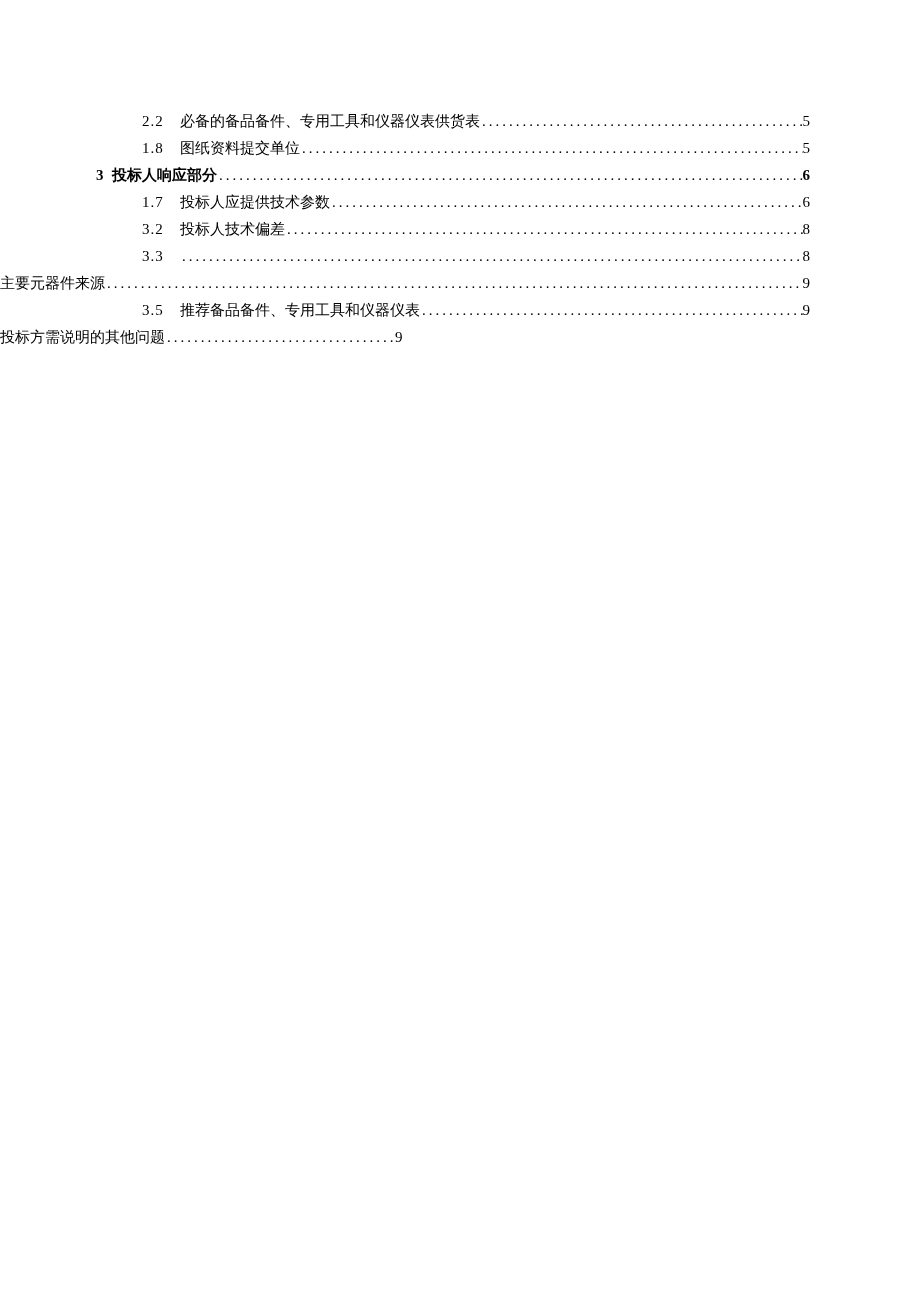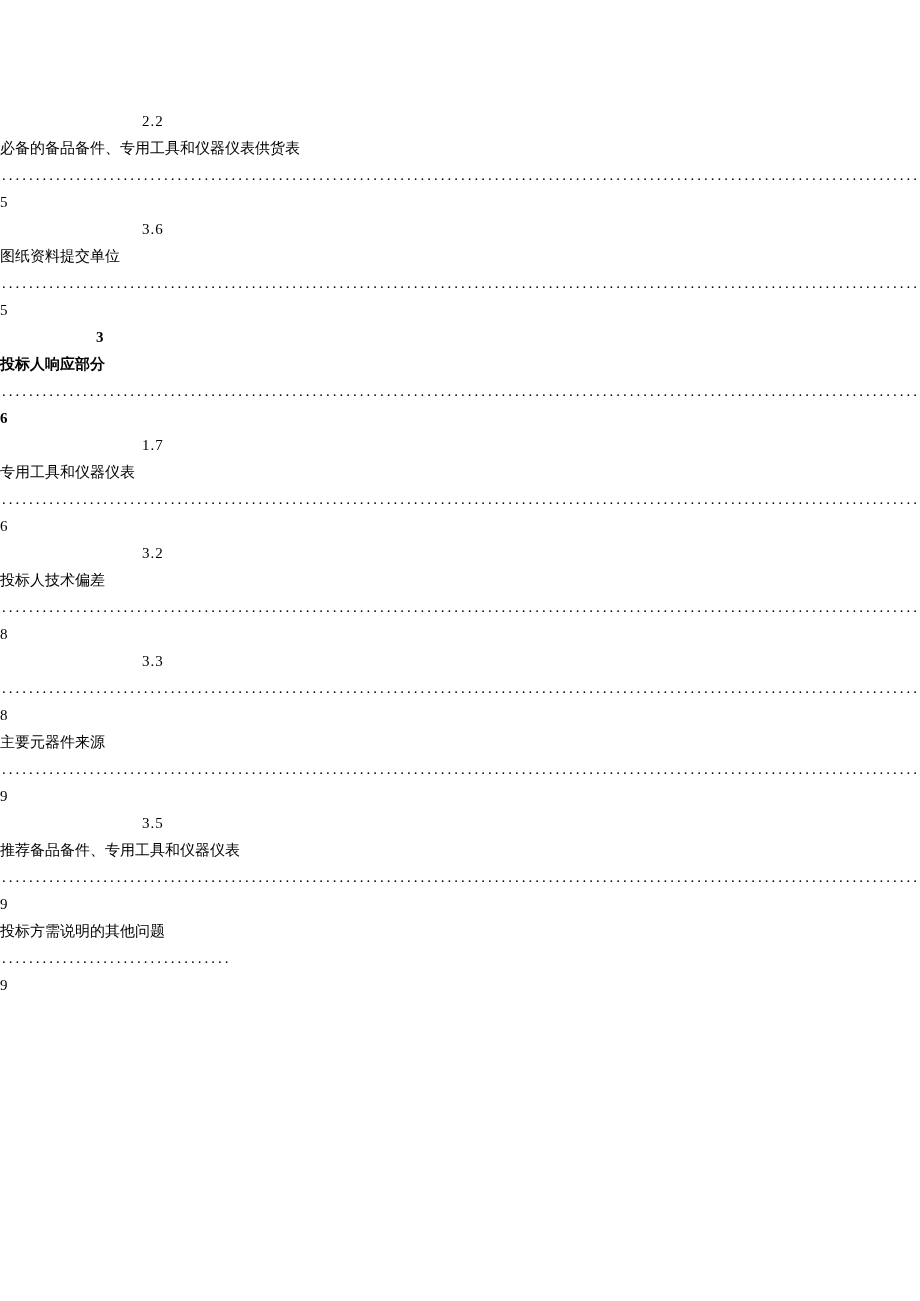--- a/index.html
+++ b/index.html
@@ -18,7 +18,6 @@
       align-items: baseline;
       line-height: 27px;
       white-space: nowrap;
-      flex-direction: column;
     }
     .chapter-num {
       width: 112px;

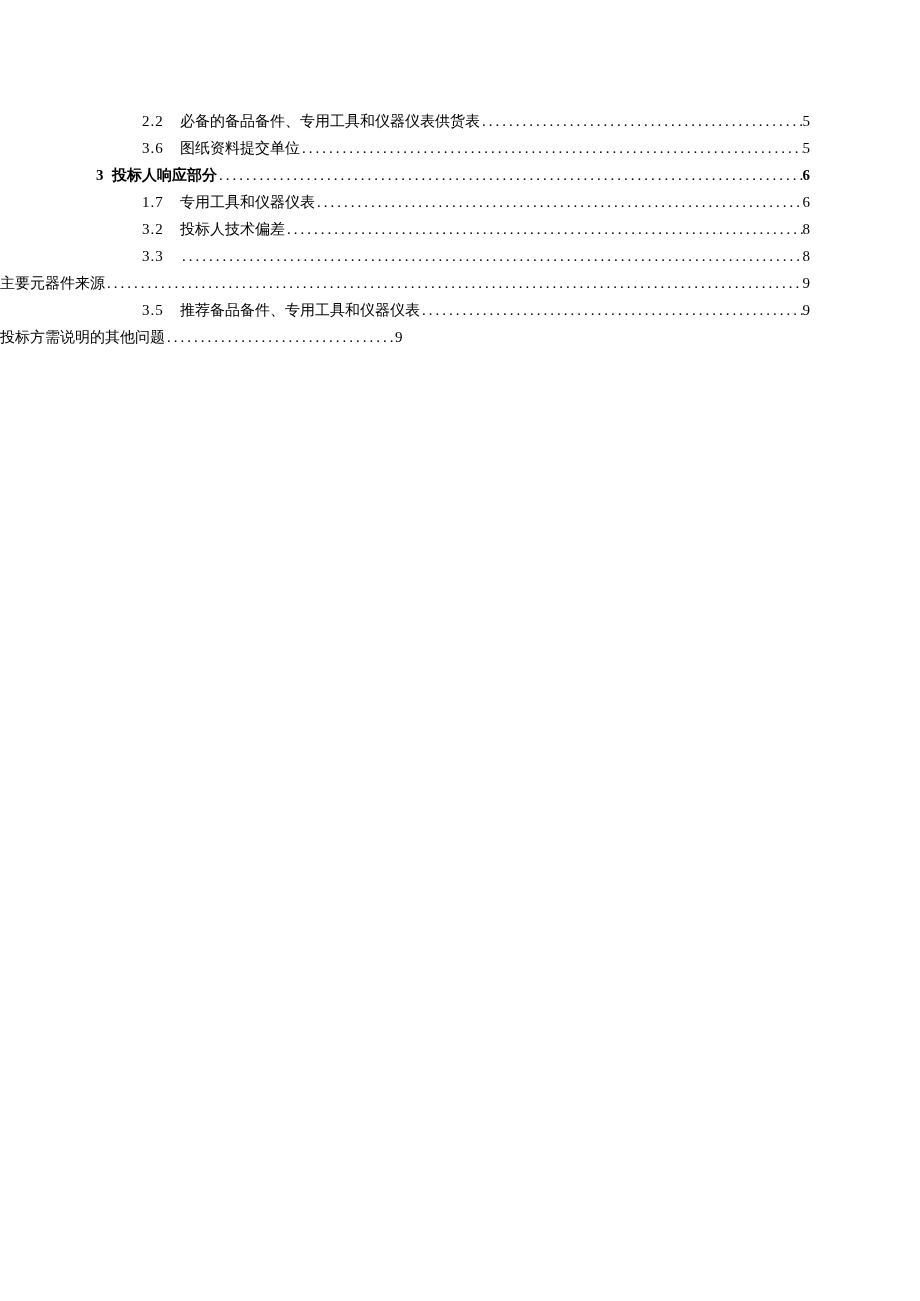--- a/index.html
+++ b/index.html
@@ -62,7 +62,7 @@
       <span class="page">5</span>
     </div>
     <div class="row">
-      <span class="section-num">3.6</span>
+      <span class="section-num">1.8</span>
       <span class="title">图纸资料提交单位</span>
       <span class="dots"></span>
       <span class="page">5</span>

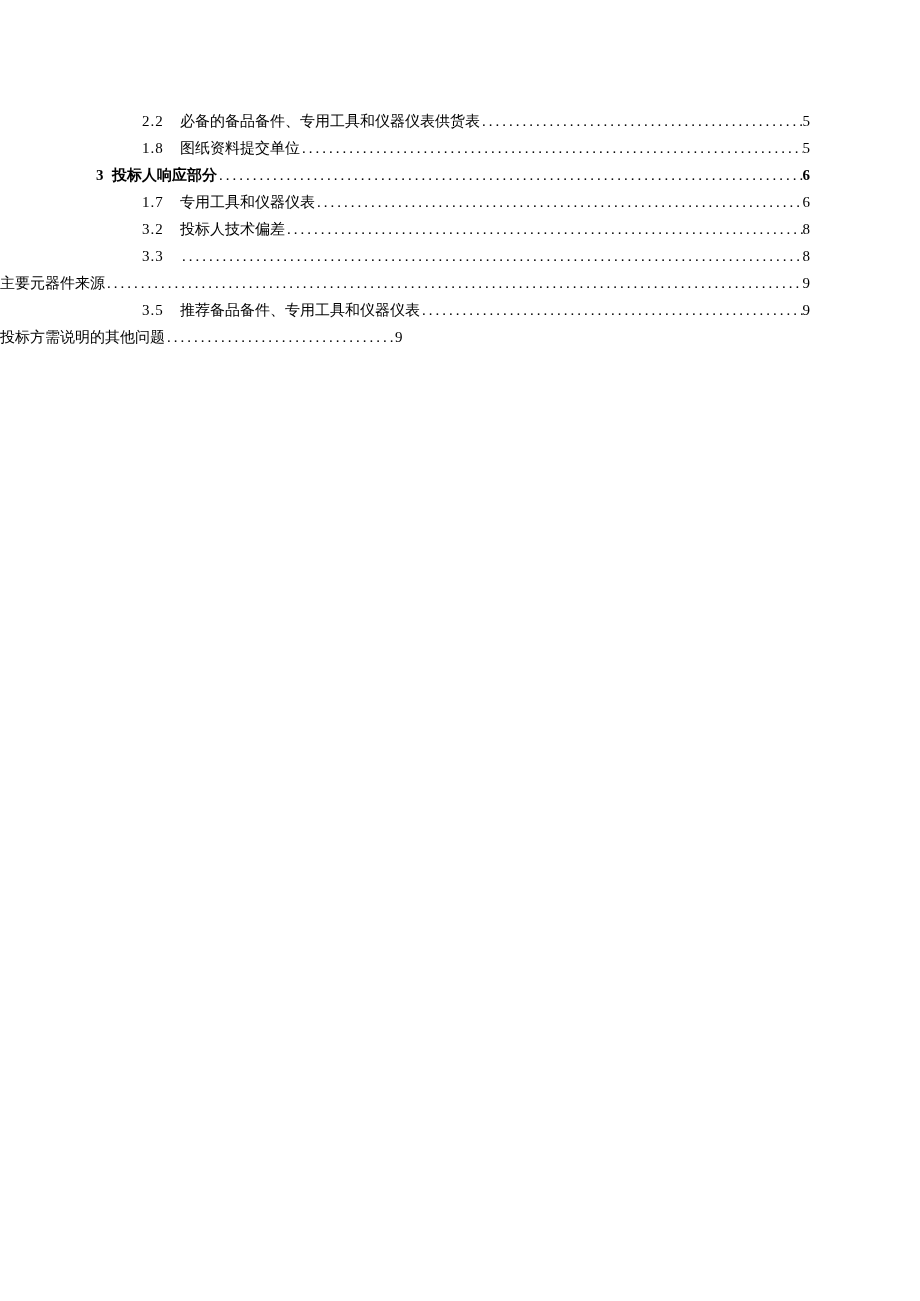--- a/index.html
+++ b/index.html
@@ -75,7 +75,7 @@
     </div>
     <div class="row">
       <span class="section-num">1.7</span>
-      <span class="title">专用工具和仪器仪表</span>
+      <span class="title">投标人应提供技术参数</span>
       <span class="dots"></span>
       <span class="page">6</span>
     </div>

